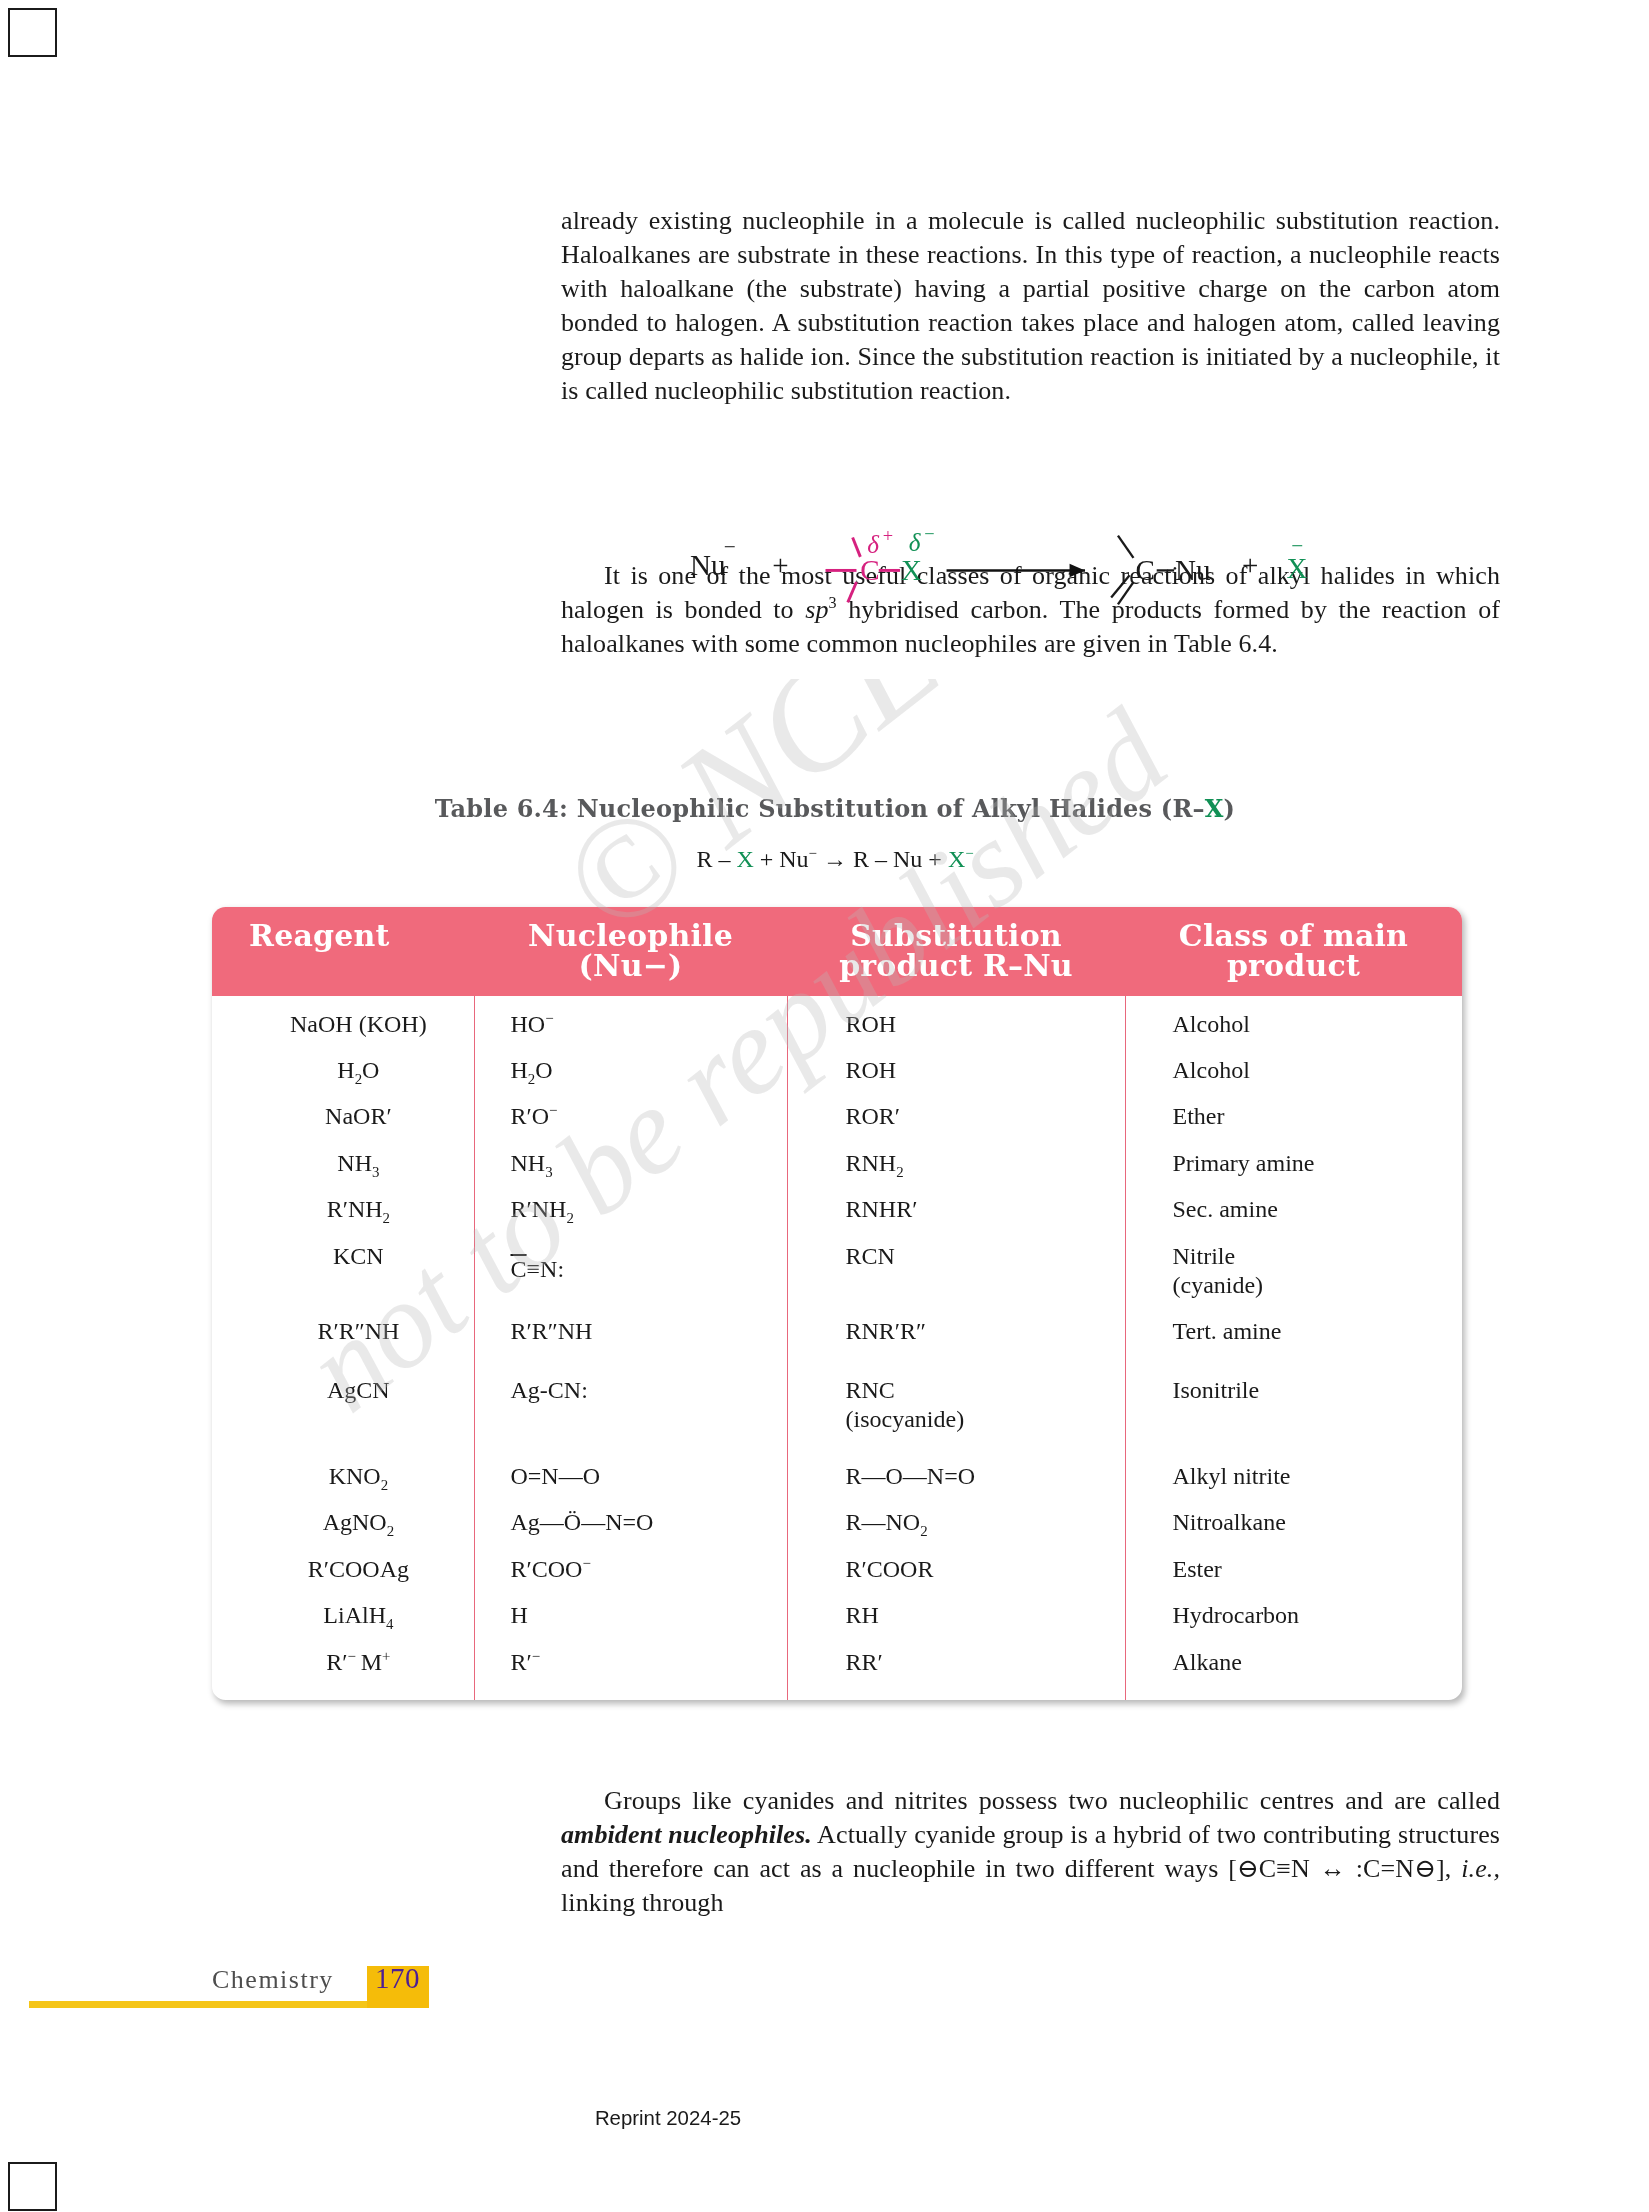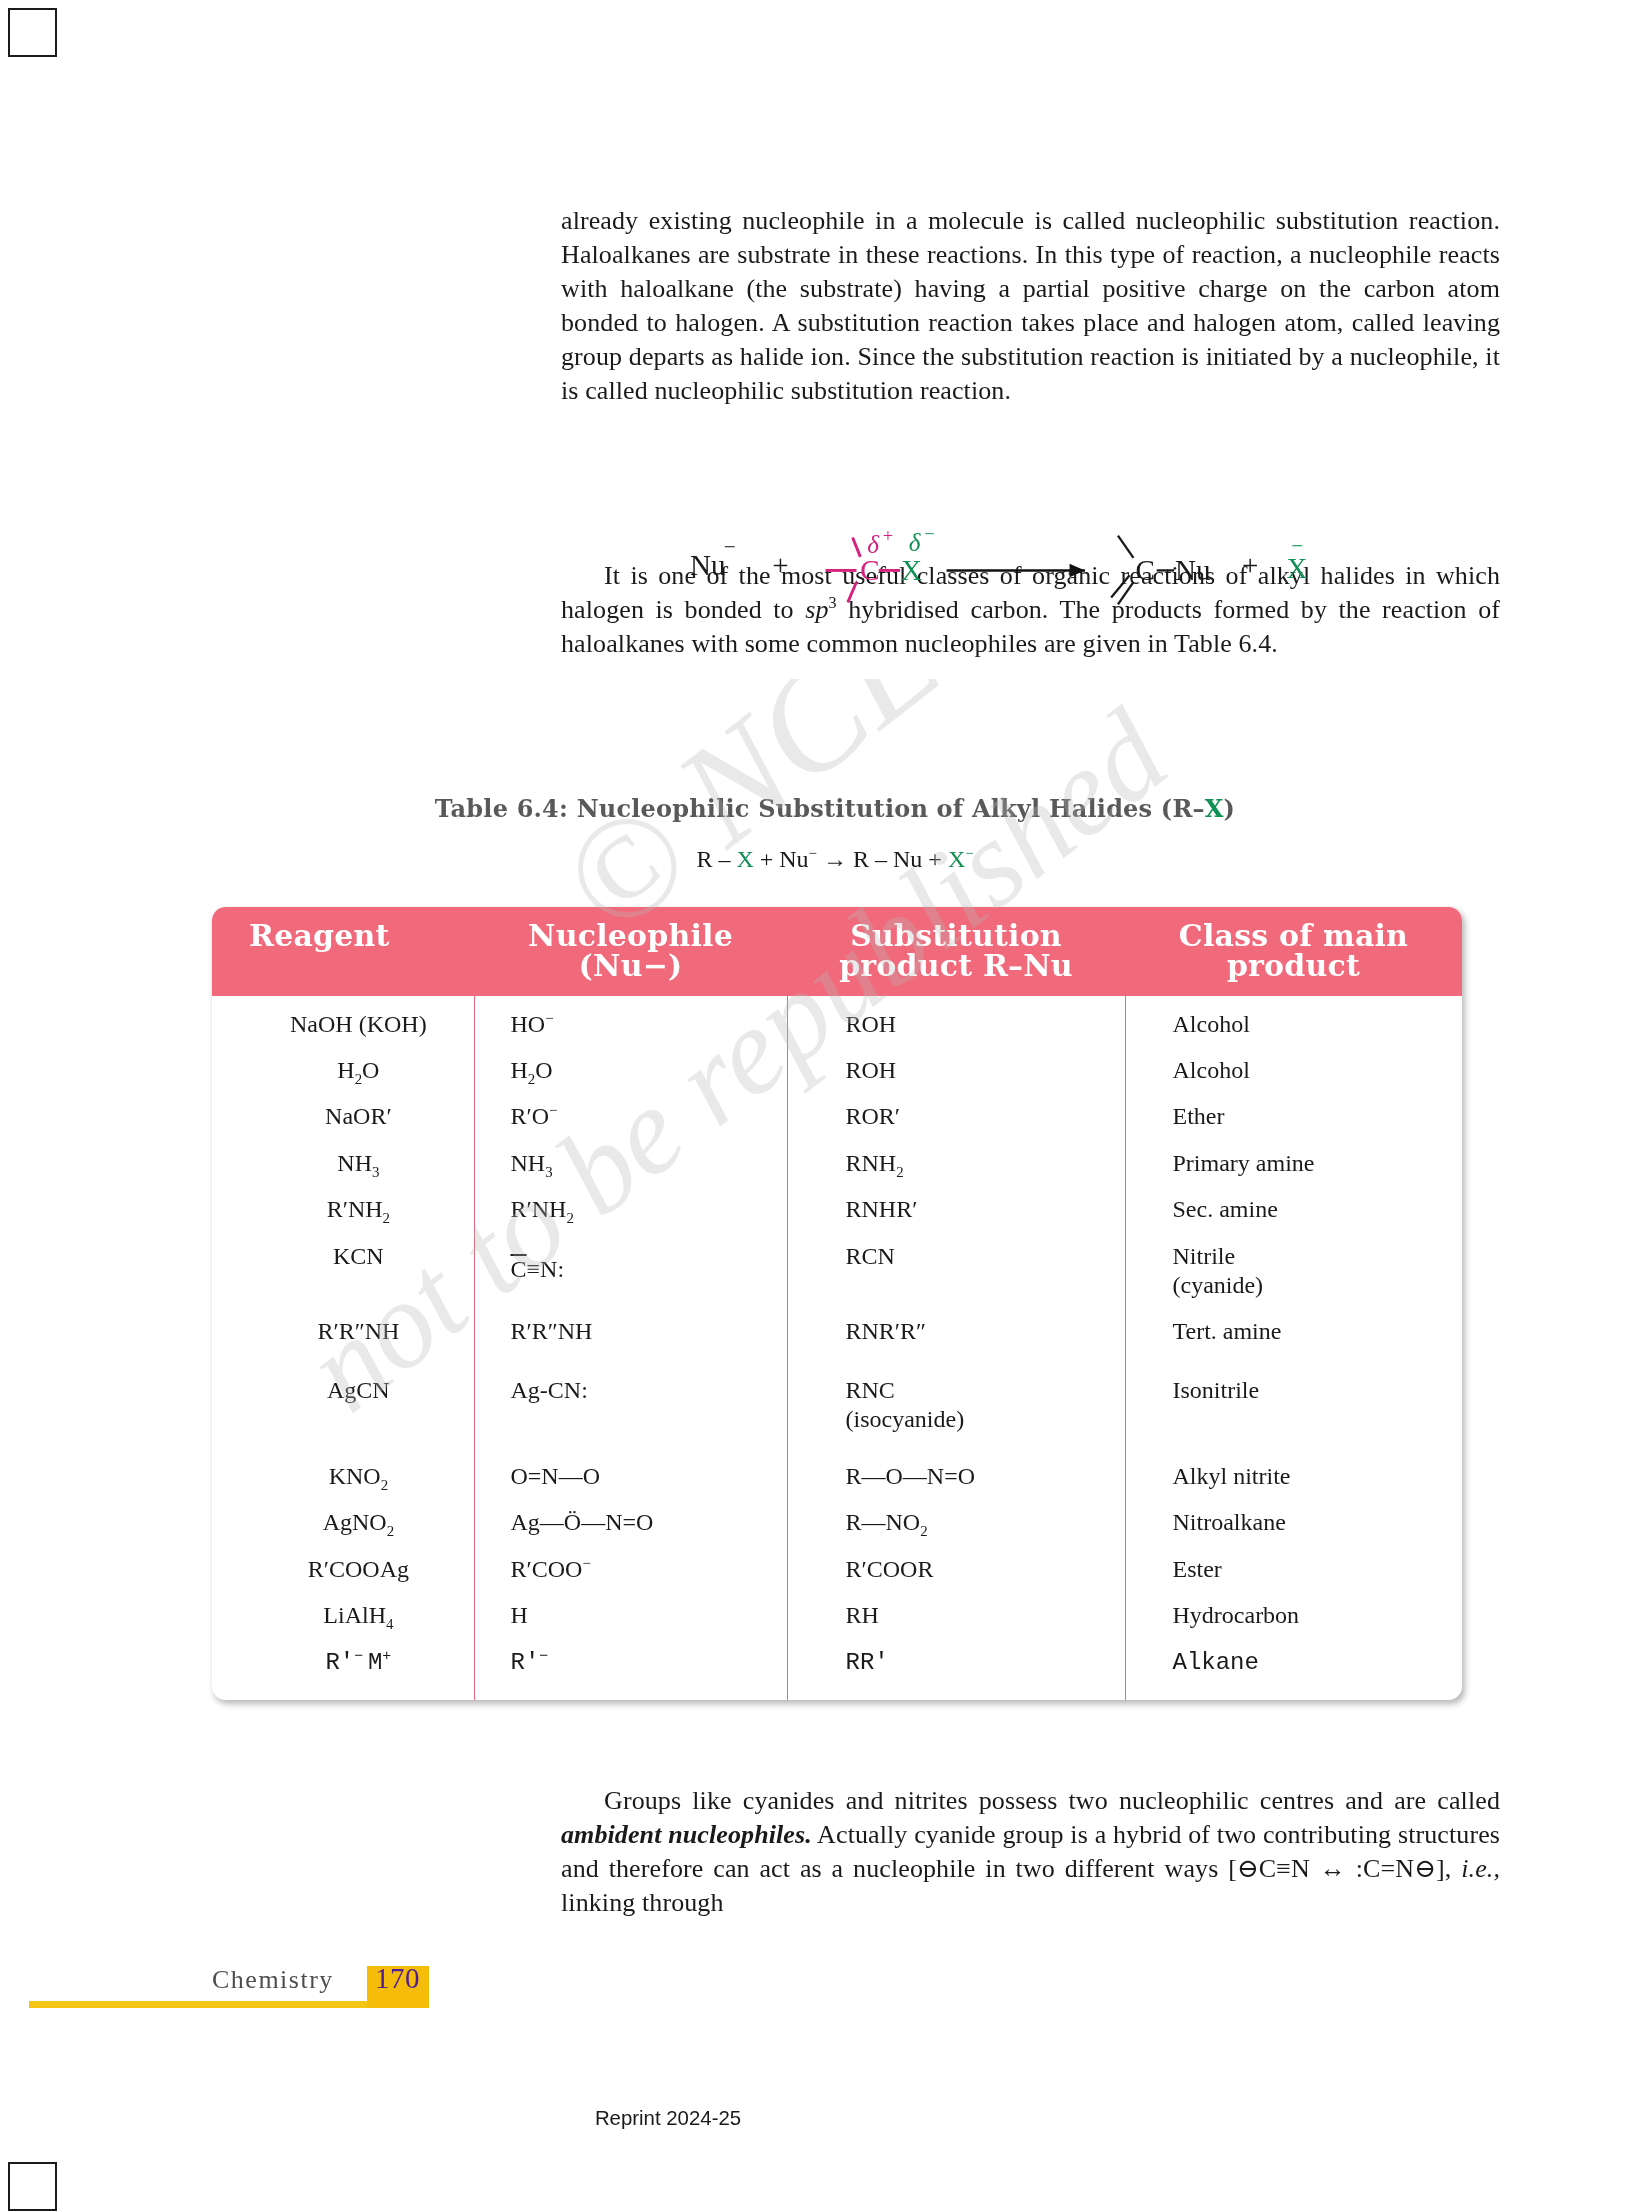--- a/index.html
+++ b/index.html
@@ -134,7 +134,7 @@
   table.nuc tbody td.c4 { padding-left: 47px; text-align: left;
                           border-left: 1.9px solid #e8677c; }
   table.nuc tbody tr:first-child td { padding-top: 13.6px; }
-  table.nuc tbody tr:last-child td  { padding-bottom: 23px; font-family: Liberation Mono, monospace; }
+  table.nuc tbody tr:last-child td  { padding-bottom: 23px; }
 
   table.nuc colgroup col.w1 { width: 262px; }
   table.nuc colgroup col.w2 { width: 313px; }

